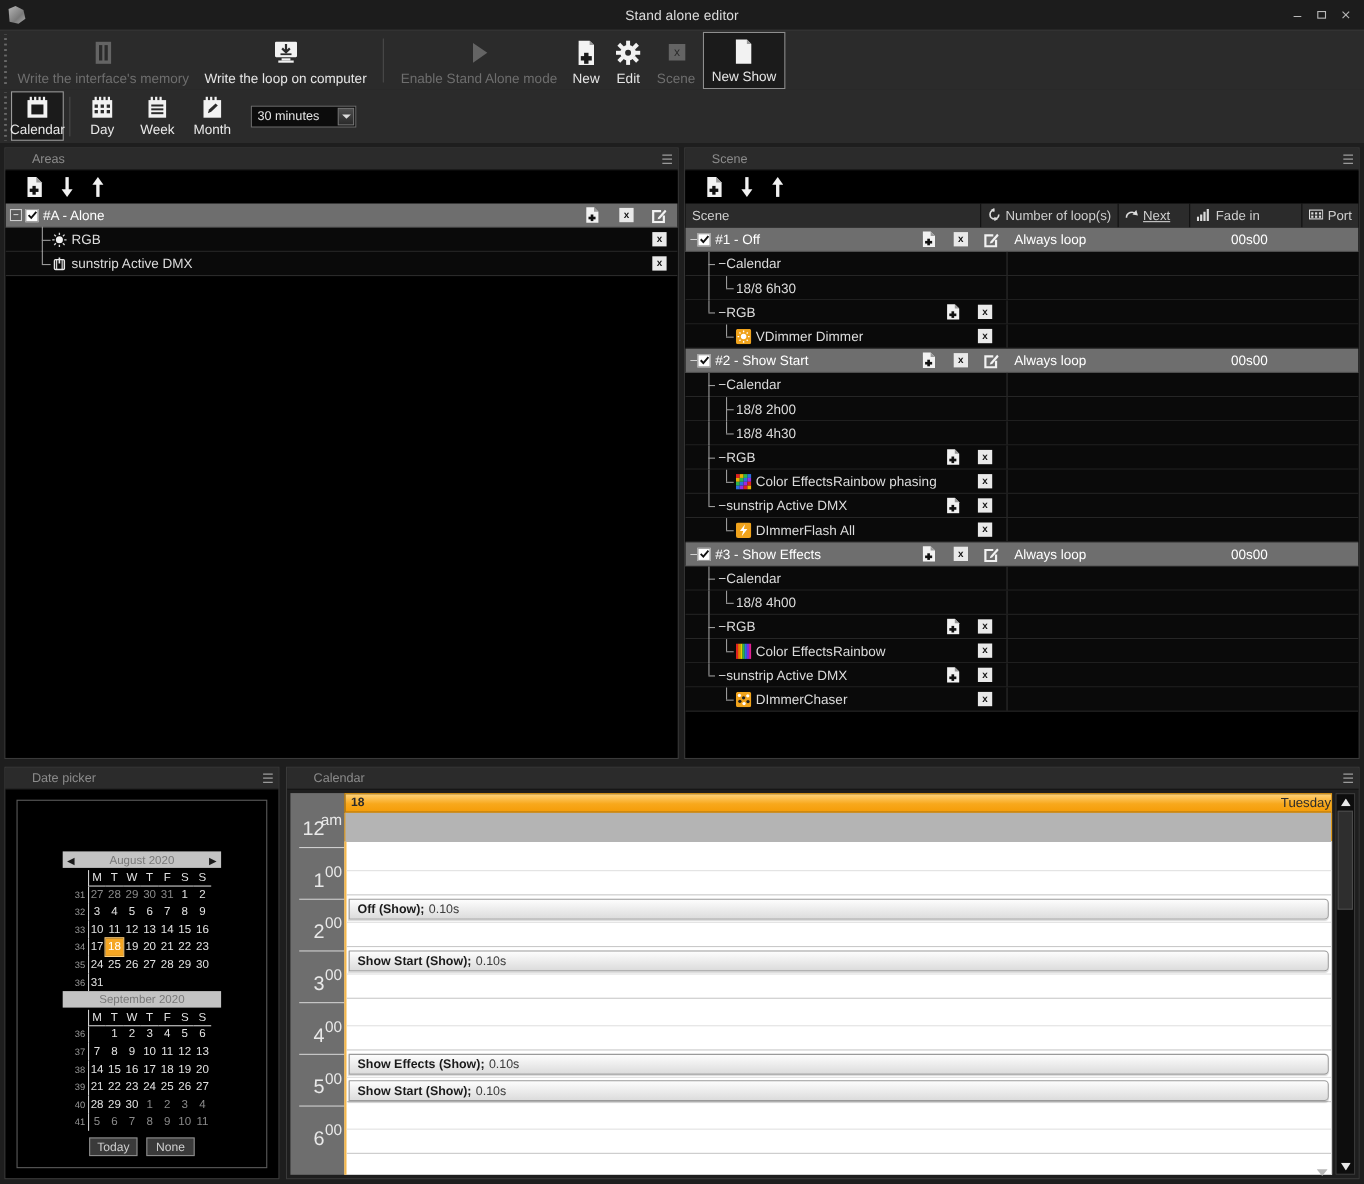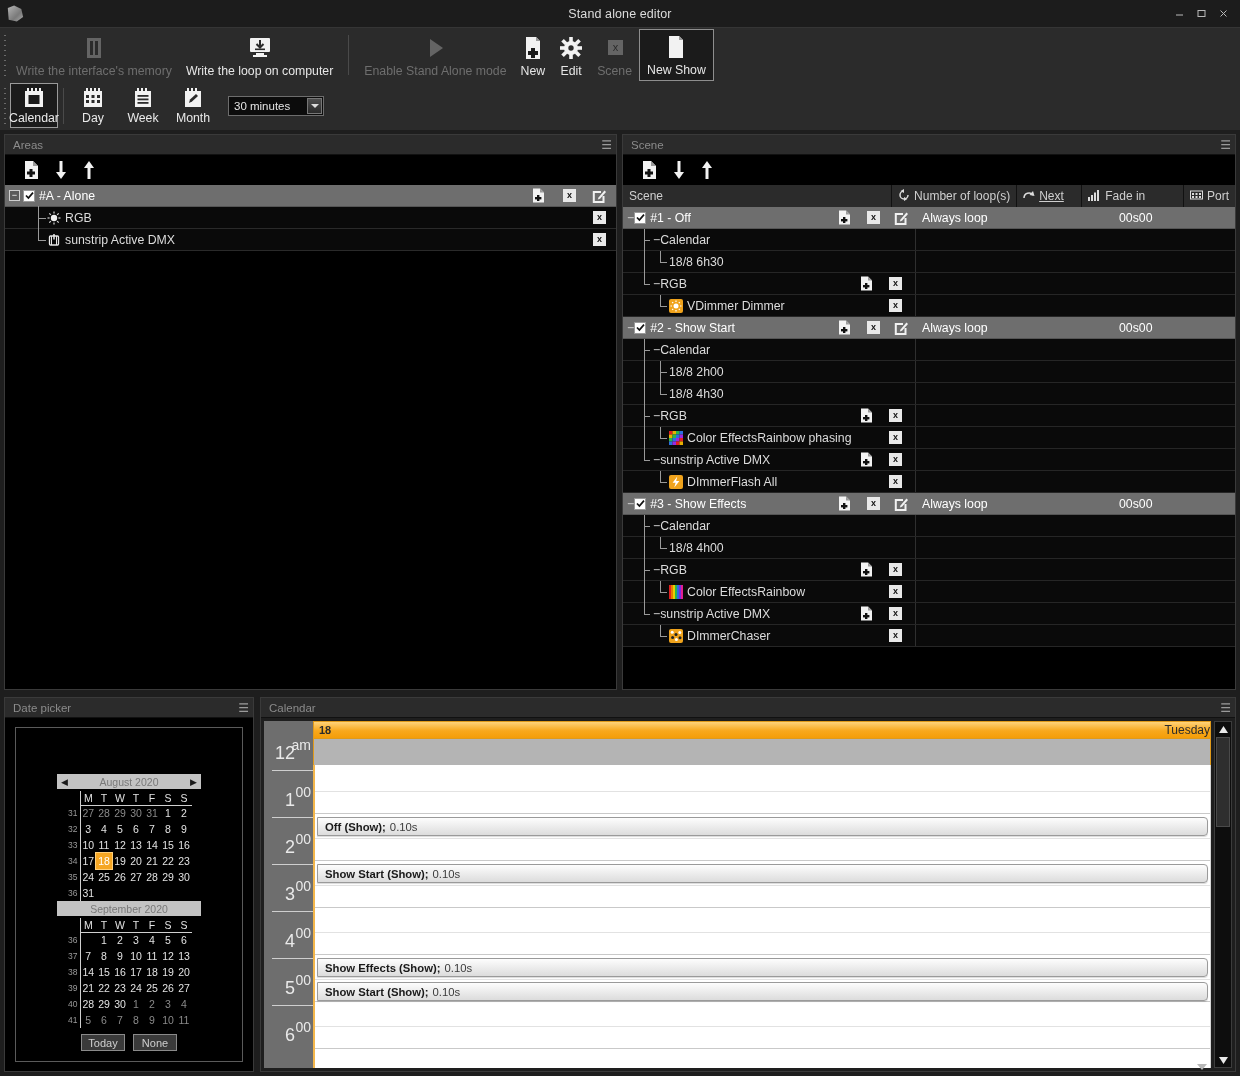--- a/index.html
+++ b/index.html
@@ -100,7 +100,7 @@
     height: 20px; background: #2b2b2b; display: flex; align-items: center;
     padding: 0 4px 0 8px; border-bottom: 1px solid #111;
   }
-  .panel-head .ptitle { font-size: 11.5px; color: #8b8b8b; flex: 1; }
+  .panel-head .ptitle { font-size: 11.5px; color: #8b8b8b; flex: 1; margin-left: 16px; }
   .panel-head .pmenu { color: #9a9a9a; font-size: 12px; line-height: 1; letter-spacing: 0; }
   .panel-body { position: absolute; left: 0; right: 0; top: 20px; bottom: 0; background: #000; overflow: hidden; }
 

